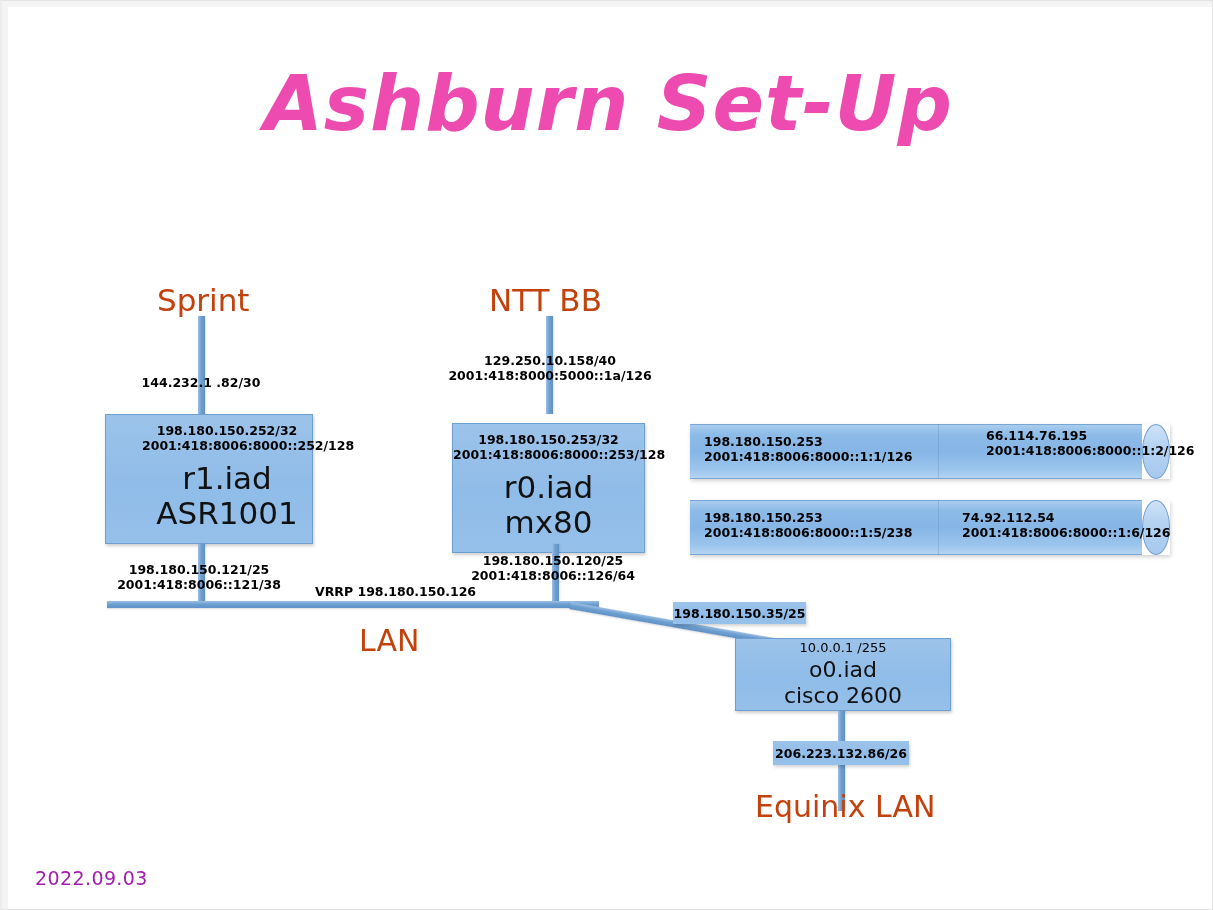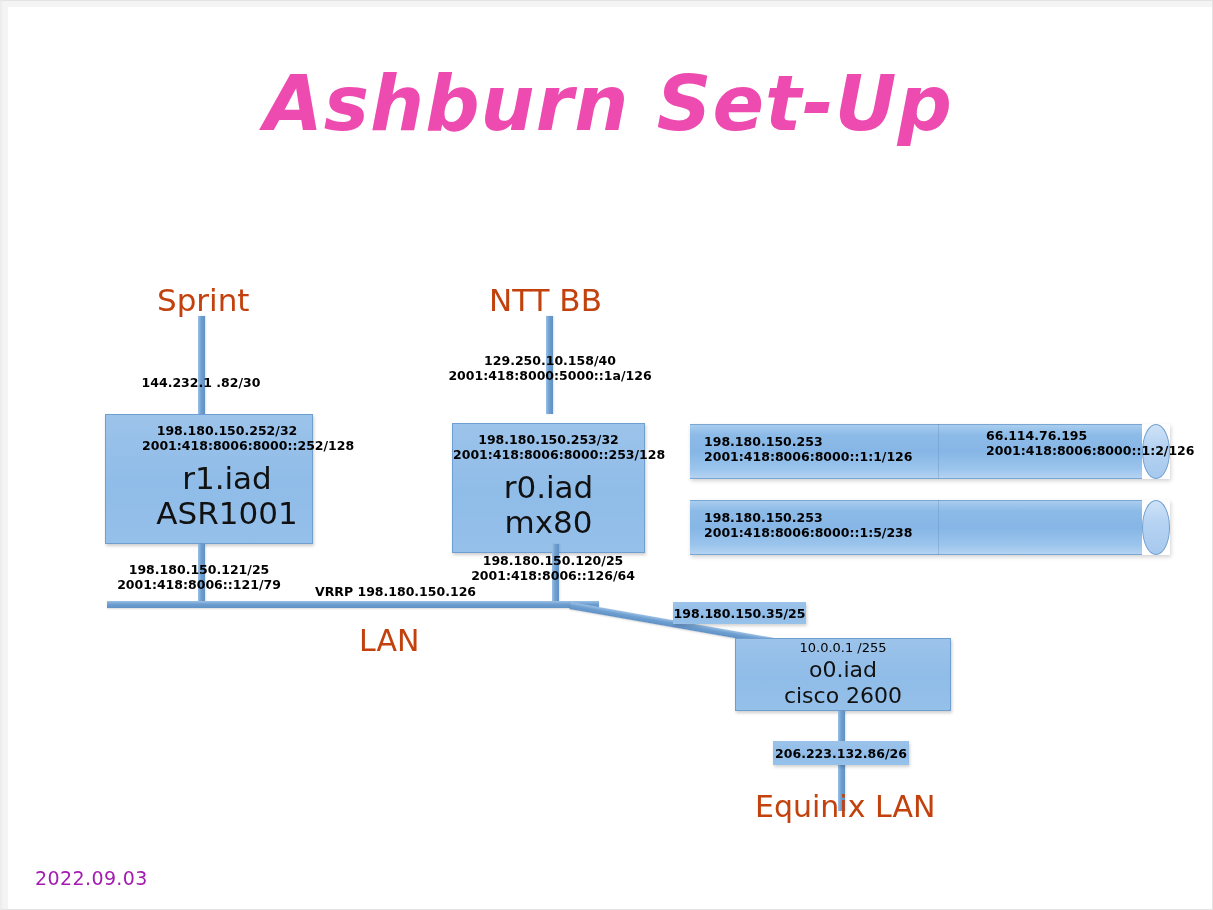--- a/index.html
+++ b/index.html
@@ -270,6 +270,10 @@
       <div>198.180.150.253</div>
       <div>2001:418:8006:8000::1:5/238</div>
     </div>
+    <div class="cyl-text" style="left:272px; top:10px;">
+      <div>74.92.112.54</div>
+      <div>2001:418:8006:8000::1:6/126</div>
+    </div>
   </div>
 
   <div class="hline" style="left:105px; top:600px; width:492px;"></div>

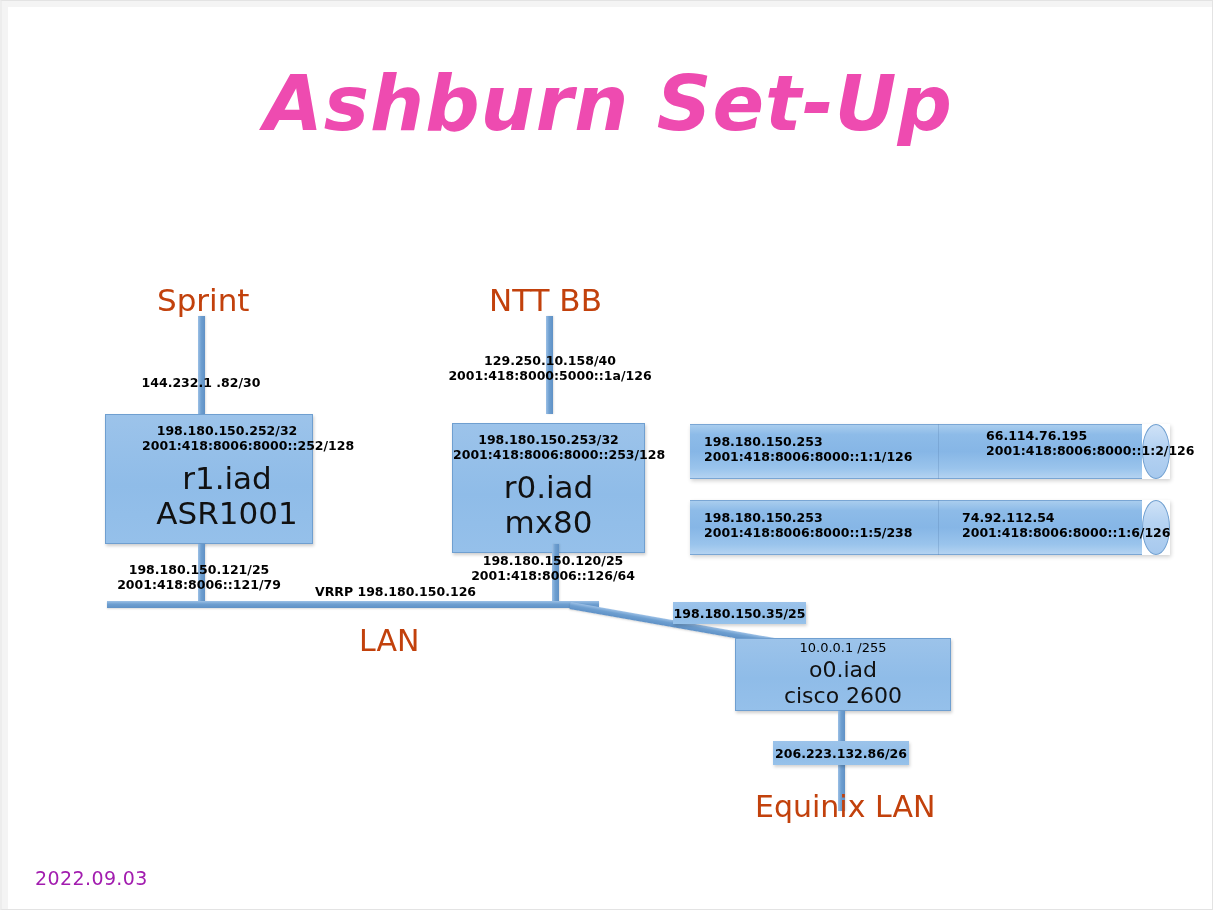--- a/index.html
+++ b/index.html
@@ -228,7 +228,7 @@
   <div class="vline" style="left:196px; top:543px; height:59px;"></div>
   <div class="ip" style="left:62px; top:561px; width:270px;">
     <div>198.180.150.121/25</div>
-    <div>2001:418:8006::121/79</div>
+    <div>2001:418:8006::121/38</div>
   </div>
 
   <div class="devbox" style="left:450px; top:422px; width:193px; height:130px;">

